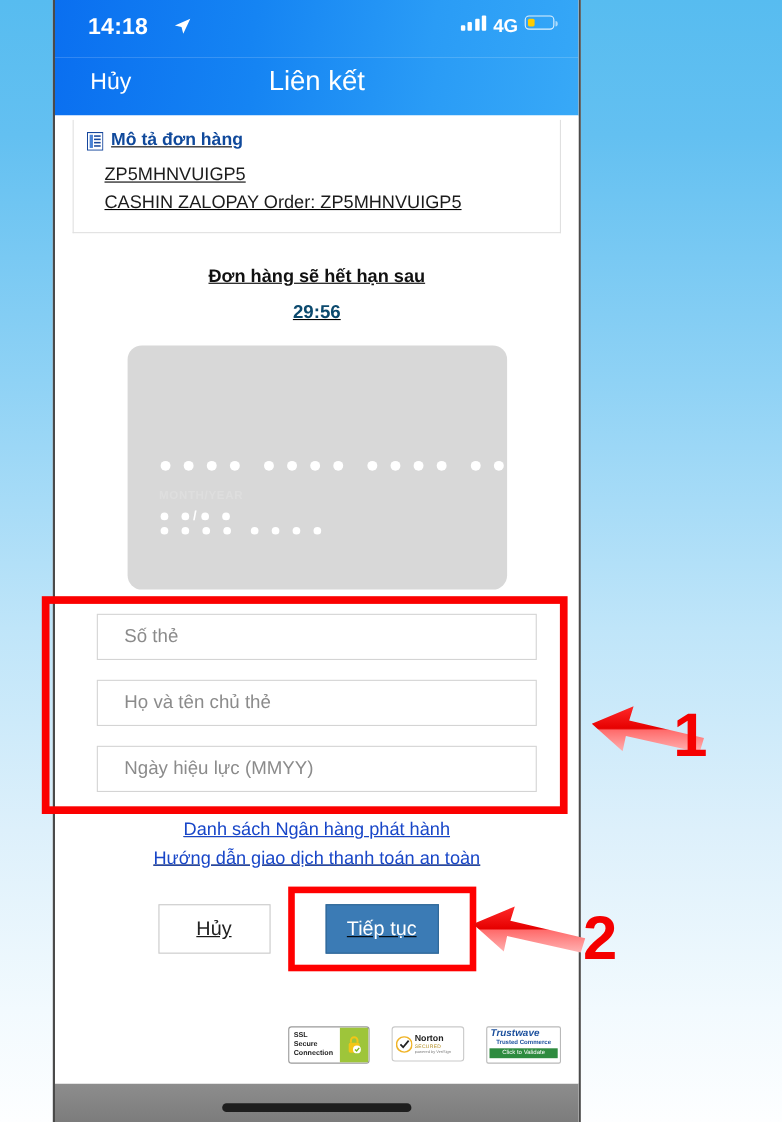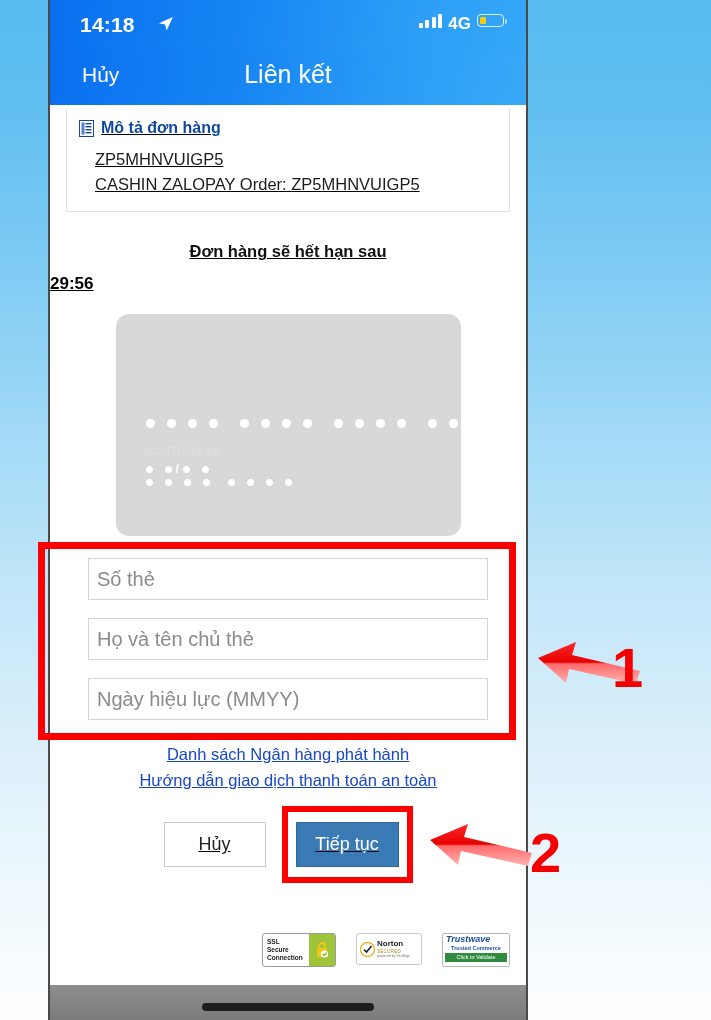--- a/index.html
+++ b/index.html
@@ -127,8 +127,8 @@
     margin-top: 30px;
   }
   .expire-time {
-    text-align: left;
-    font-size: 17px; font-weight: bold; color: #000000;
+    text-align: center;
+    font-size: 17px; font-weight: bold; color: #0c4a6e;
     margin-top: 13px;
   }
 

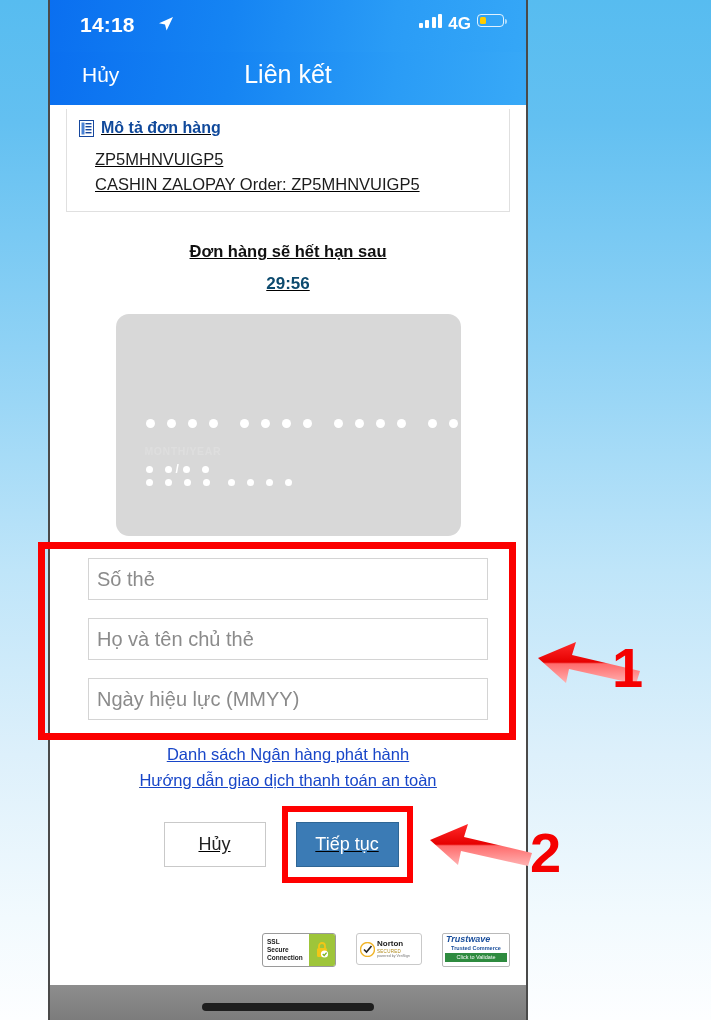--- a/index.html
+++ b/index.html
@@ -167,9 +167,9 @@
     box-sizing: border-box;
     border: 1px solid #d4d4d4;
     background: #fff;
-    font-size: 20px;
+    font-size: 17px;
     color: #8b8b8b;
-    padding: 0 8px;
+    padding: 0 24px;
     font-family: "Liberation Sans", sans-serif;
     outline: none;
     margin-bottom: 18px;

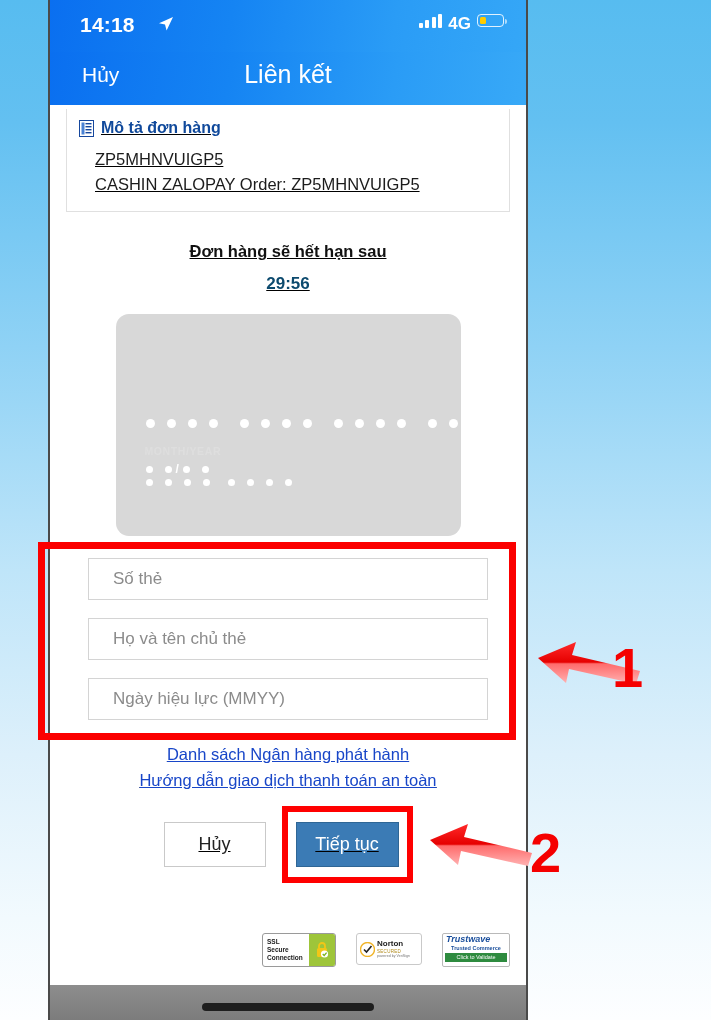--- a/index.html
+++ b/index.html
@@ -199,7 +199,7 @@
   .btn-primary-wrap {
     position: relative;
     margin-left: 16px;
-    padding: 10px 8px;
+    padding: 10px 28px;
     border: 6px solid #ff0000;
     background: #fff;
   }

